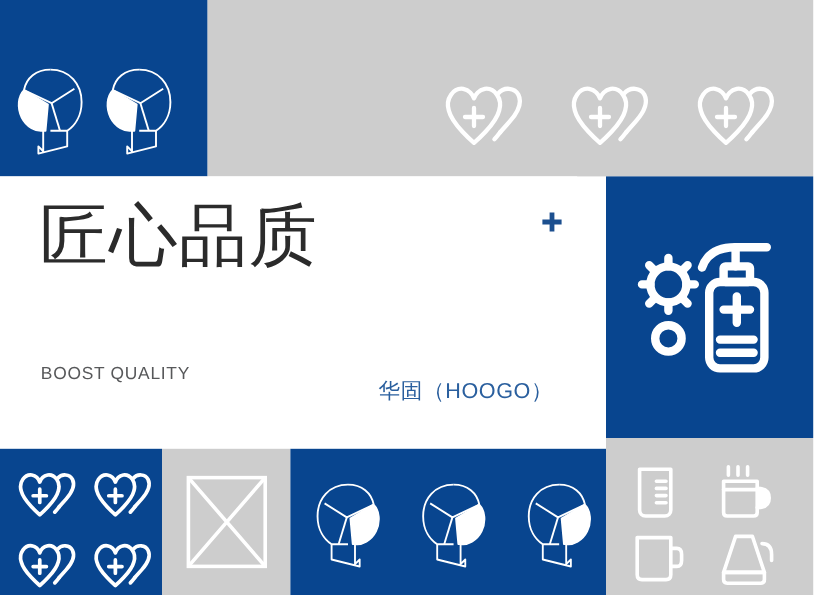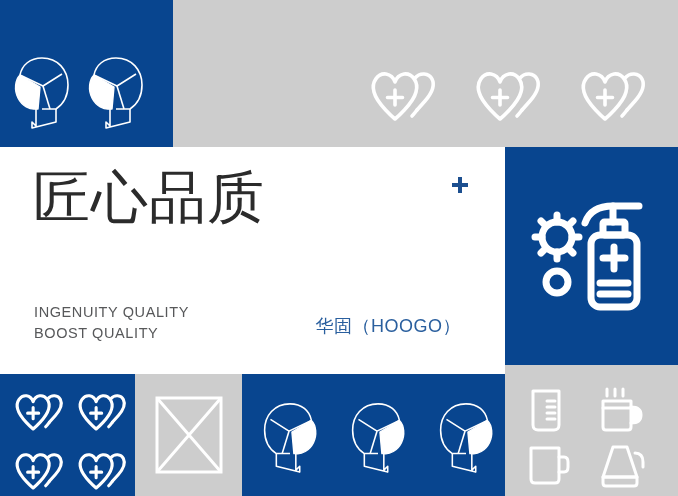--- a/index.html
+++ b/index.html
@@ -42,7 +42,7 @@
   }
 
   
-  #mid-white-panel { left: 0;   top: 147px; width: 481px; height: 207px; }
+  #mid-white-panel { left: 0;   top: 147px; width: 481px; height: 207px; text-align: center; }
   #mid-blue-panel  { left: 505px; top: 147px; width: 173px; height: 218px; }
 
   #headline {

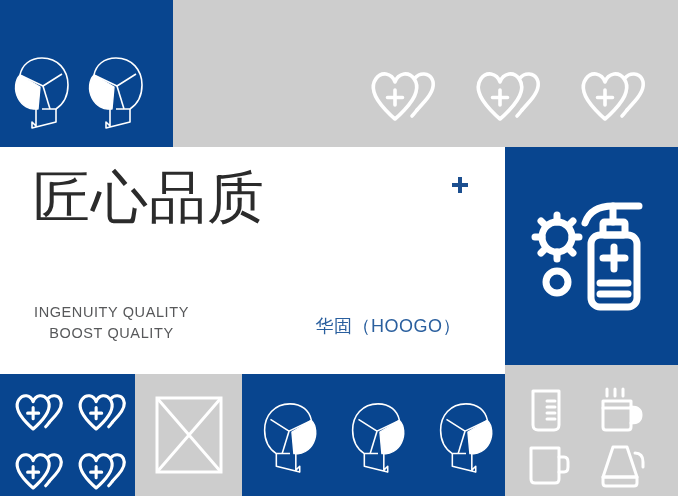--- a/index.html
+++ b/index.html
@@ -210,7 +210,6 @@
     </div>
 
     <div id="subtitle">
-      <div>INGENUITY QUALITY</div>
       <div>BOOST QUALITY</div>
     </div>
 

